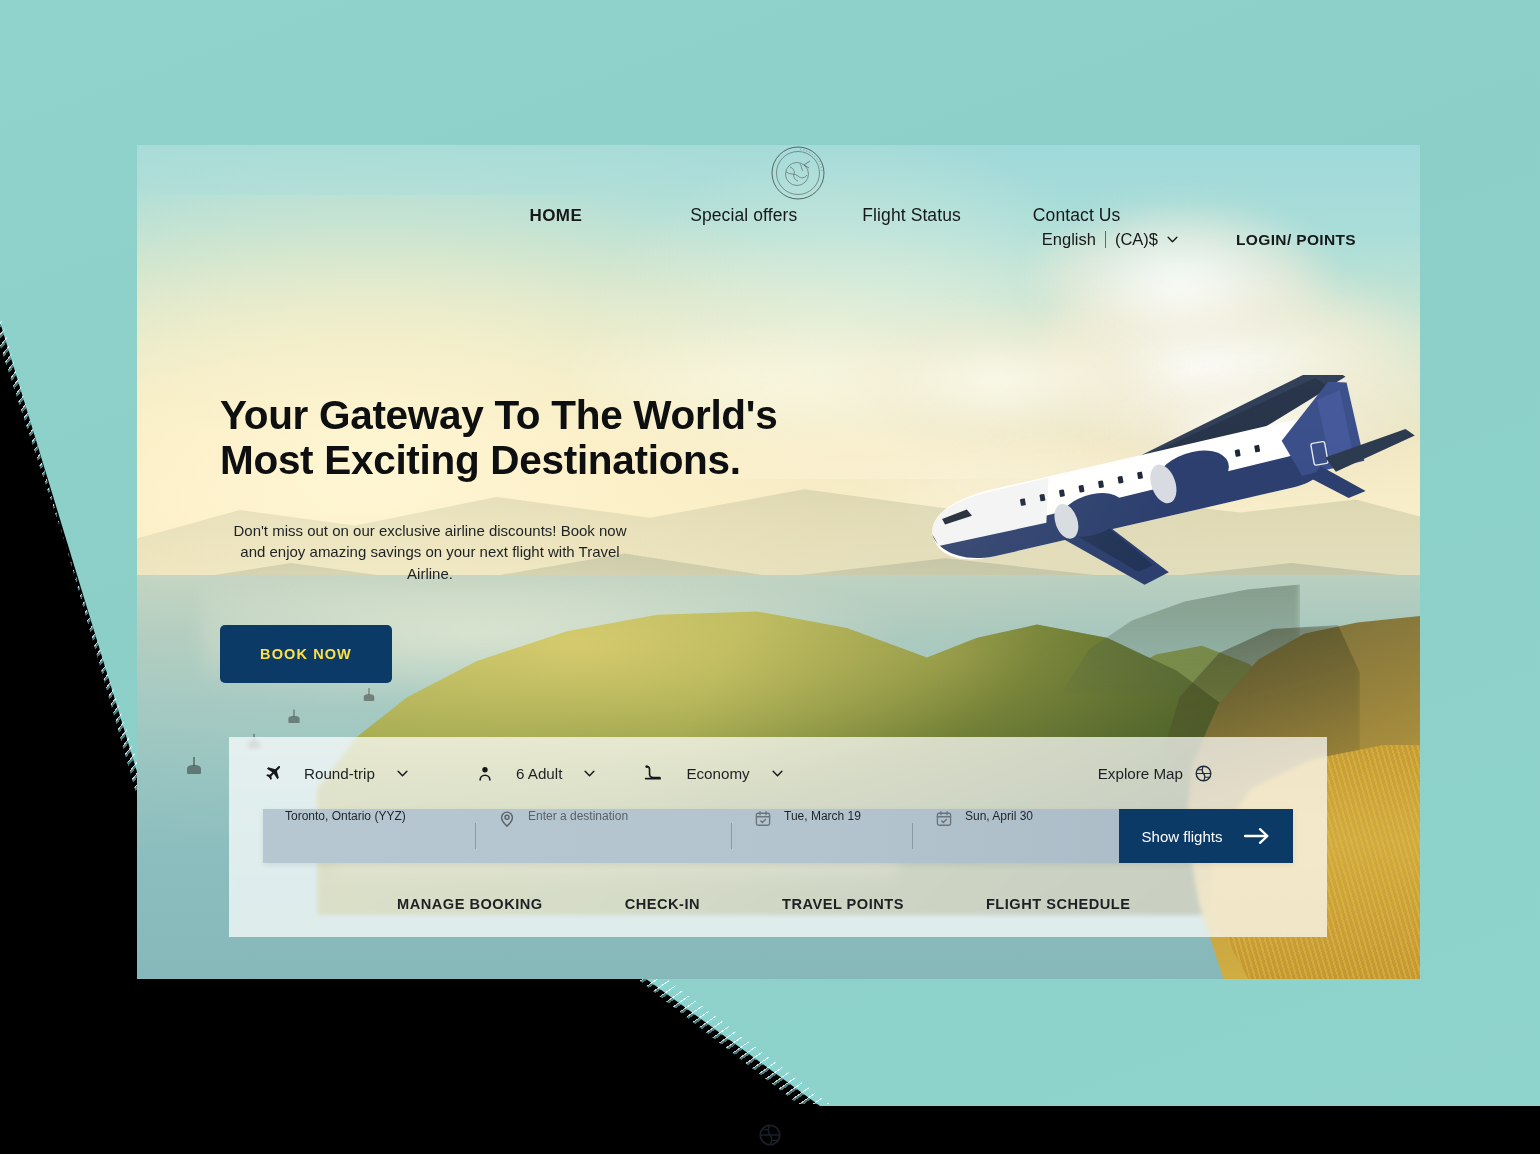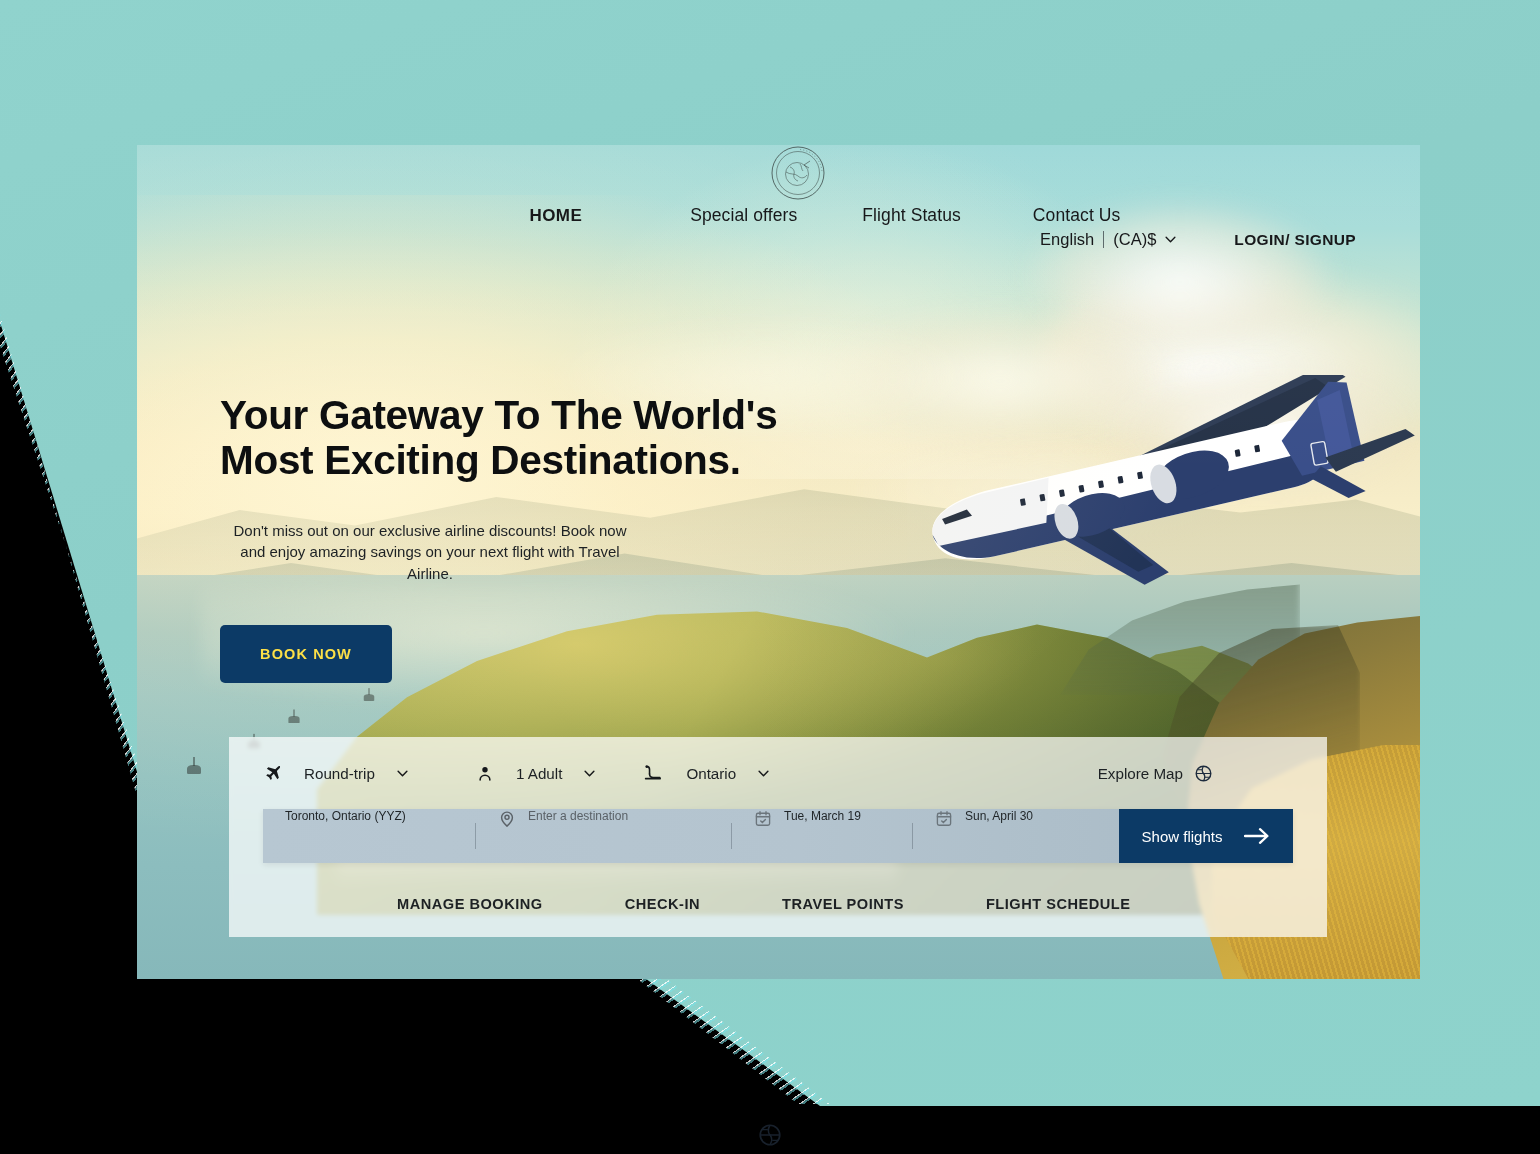--- a/index.html
+++ b/index.html
@@ -451,7 +451,7 @@
             <path d="M1 1.5 6 6.5 11 1.5"></path>
           </svg>
         </div>
-        <span class="login">LOGIN/ SIGNUP</span>
+        <span class="login">LOGIN/ POINTS</span>
       </div>
     </nav>
 

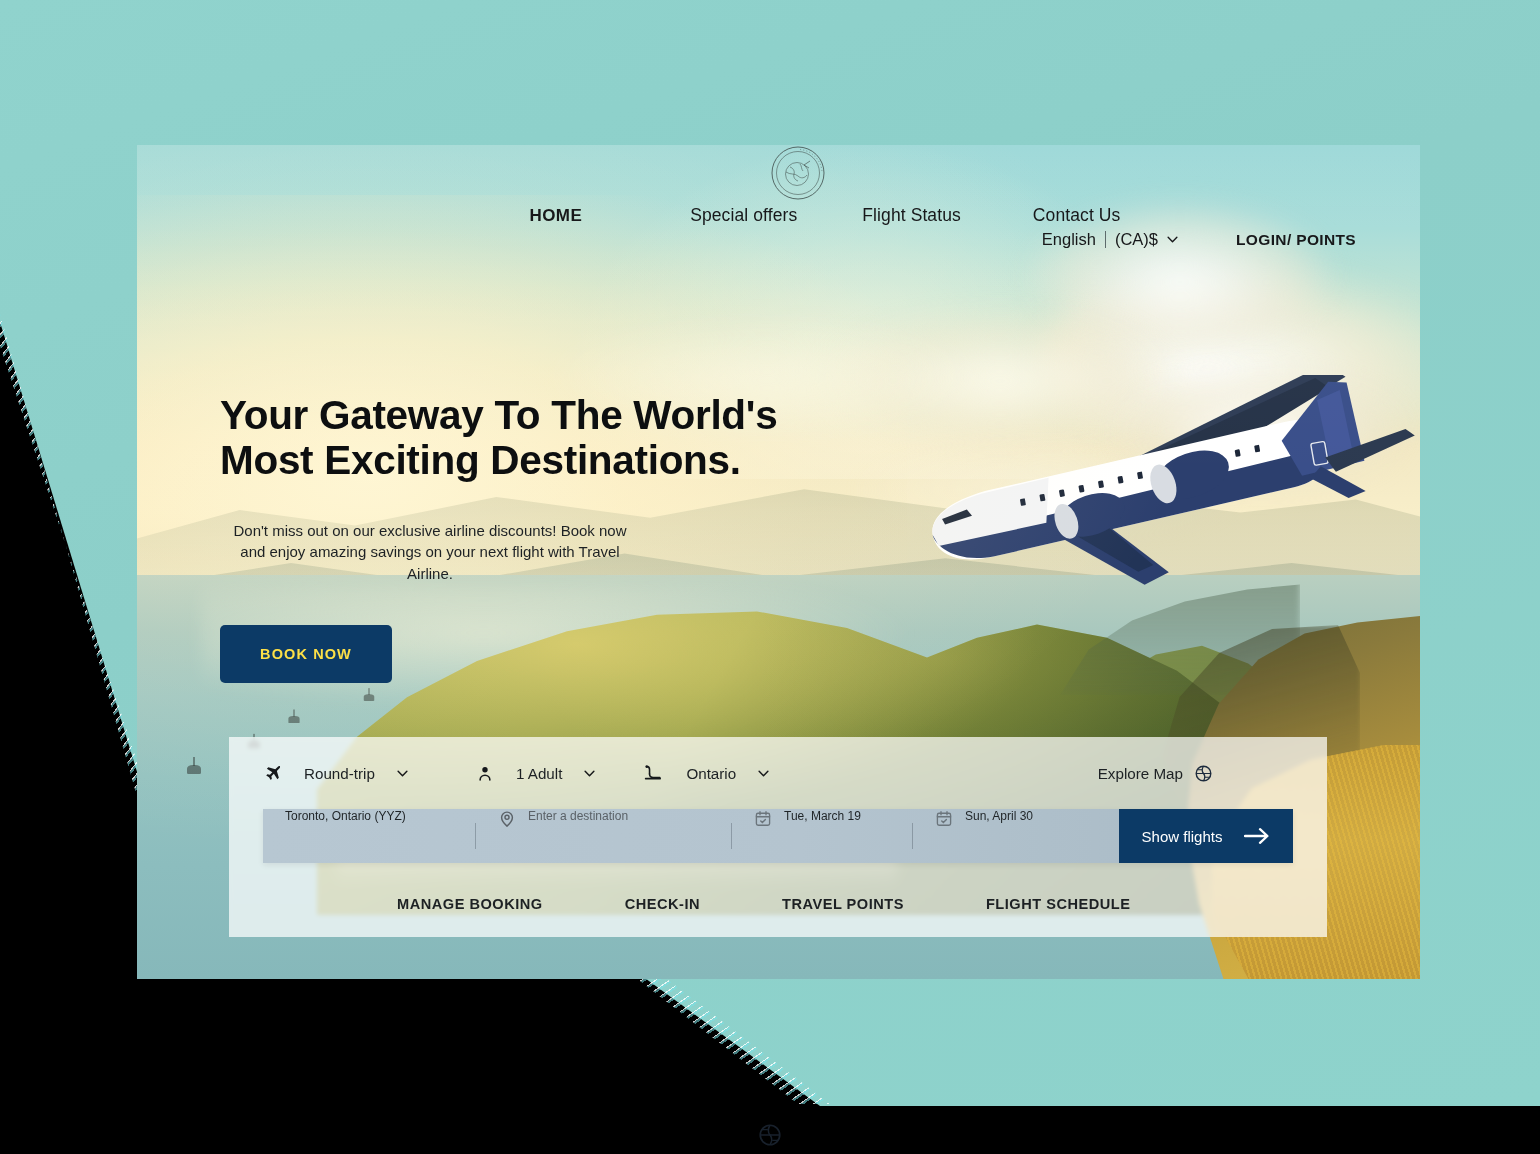--- a/index.html
+++ b/index.html
@@ -484,7 +484,7 @@
             <circle cx="12" cy="7" r="3.6" fill="#15181b" stroke="none"></circle>
             <path d="M5.5 20.5c0-3.6 2.9-6.2 6.5-6.2s6.5 2.6 6.5 6.2"></path>
           </svg>
-          <span>1 Adult</span>
+          <span>6 Adult</span>
           <svg class="caret" viewBox="0 0 12 8" fill="none" stroke="#17181a" stroke-width="1.7" stroke-linecap="round" stroke-linejoin="round">
               <path d="M1 1.5 6 6.5 11 1.5"></path>
             </svg>

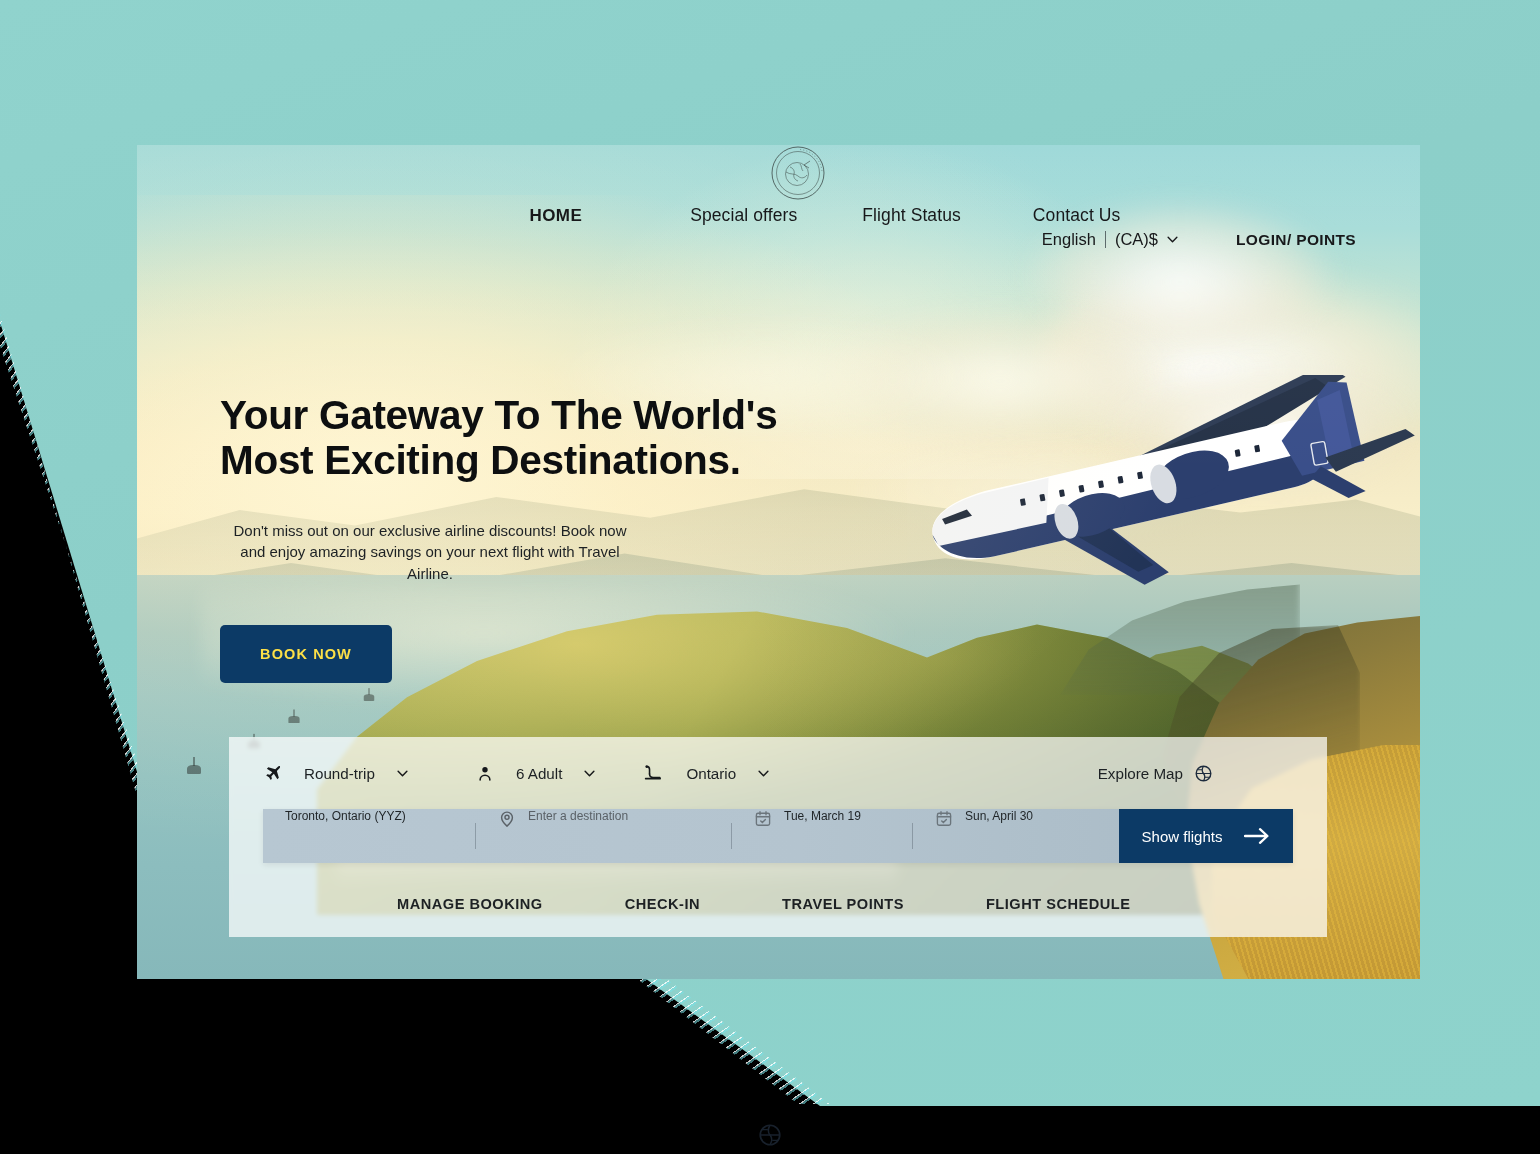--- a/index.html
+++ b/index.html
@@ -499,7 +499,7 @@
             <path d="M3 18.5h18.5"></path>
             <circle cx="4.5" cy="3.5" r="1.6" fill="#15181b" stroke="none"></circle>
           </svg>
-          <span>Ontario</span>
+          <span>Economy</span>
           <svg class="caret" viewBox="0 0 12 8" fill="none" stroke="#17181a" stroke-width="1.7" stroke-linecap="round" stroke-linejoin="round">
               <path d="M1 1.5 6 6.5 11 1.5"></path>
             </svg>

